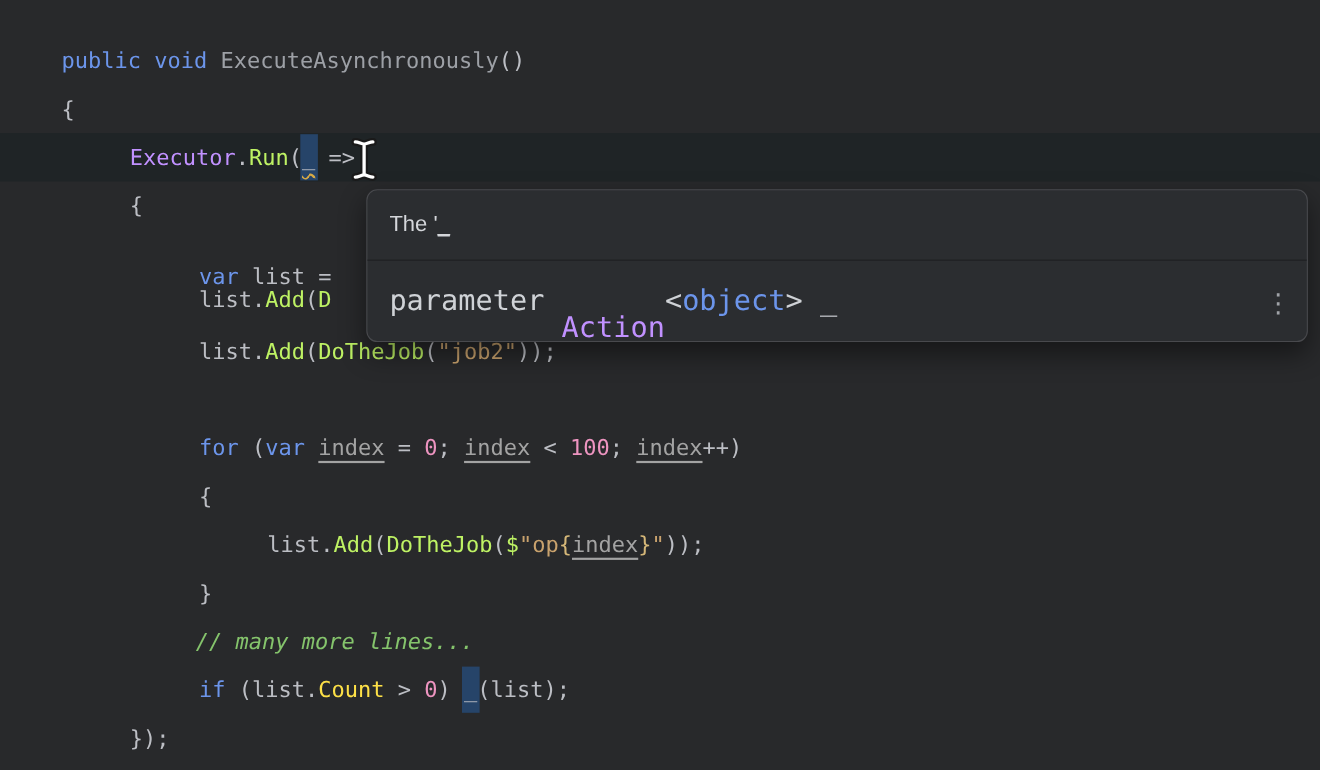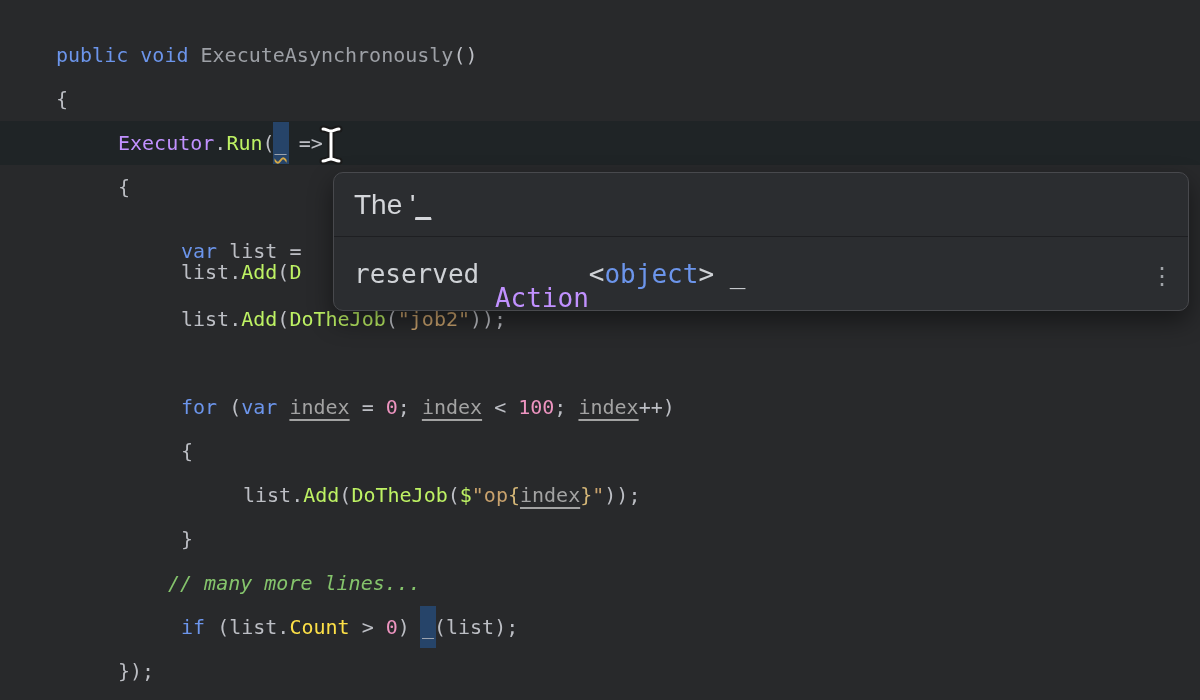--- a/index.html
+++ b/index.html
@@ -31,7 +31,7 @@
            box-shadow:0 10px 24px rgba(0,0,0,0.45);}
   #tooltip-message{box-sizing:border-box;height:64px;display:flex;align-items:center;
                    padding:0 20px;border-bottom:1px solid #1E1F22;
-                   font-family:"Liberation Sans", sans-serif;font-size:28px;color:#D4D6DA;
+                   font-family:"Liberation Sans", sans-serif;font-size:20px;color:#D4D6DA;
                    white-space:pre;}
   #tooltip-message .u{text-decoration:underline;text-underline-offset:3px;}
   #tooltip-signature{box-sizing:border-box;height:73px;display:flex;align-items:center;

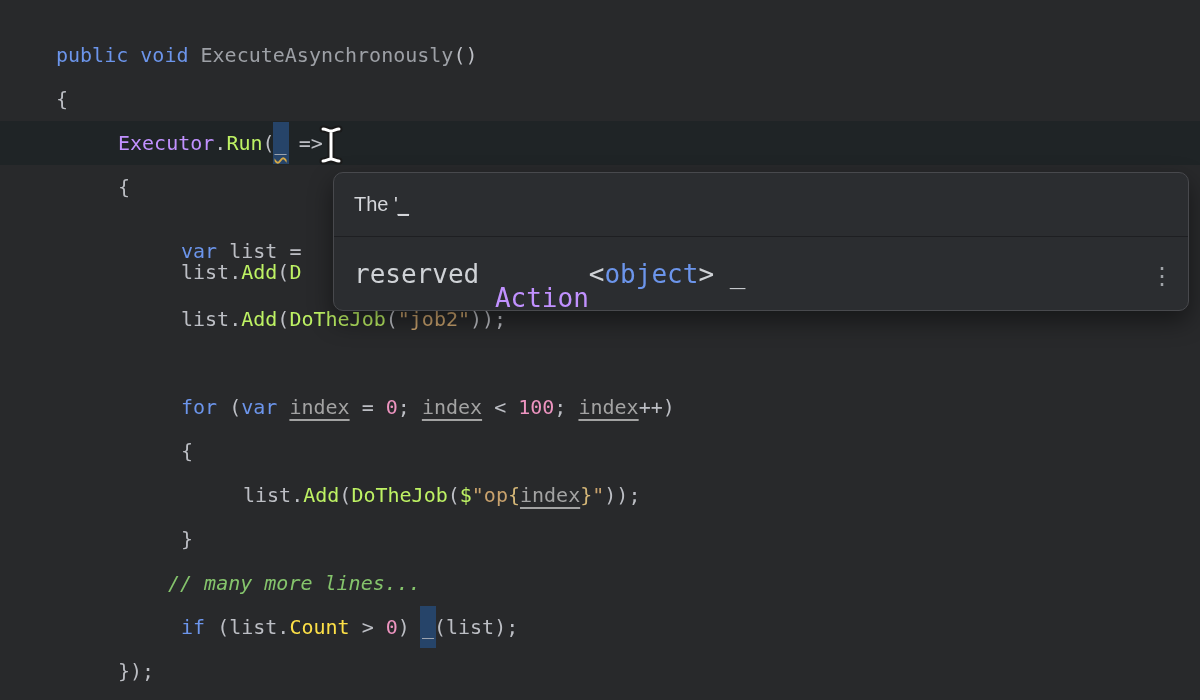--- a/index.html
+++ b/index.html
@@ -70,7 +70,7 @@
 
   <div id="tooltip">
     <div id="tooltip-message"><span>The '</span><span class="u">_</span></div>
-    <div id="tooltip-signature"><span class="sig">reserved </span><span class="tok-cls">Action</span><span class="sig">&lt;</span><span class="tok-kw">object</span><span class="sig">&gt;</span><span class="sig"> _</span></div>
+    <div id="tooltip-signature"><span class="sig">parameter </span><span class="tok-cls">Action</span><span class="sig">&lt;</span><span class="tok-kw">object</span><span class="sig">&gt;</span><span class="sig"> _</span></div>
     <div id="more-actions">
         <span>⋮</span>
       </div>

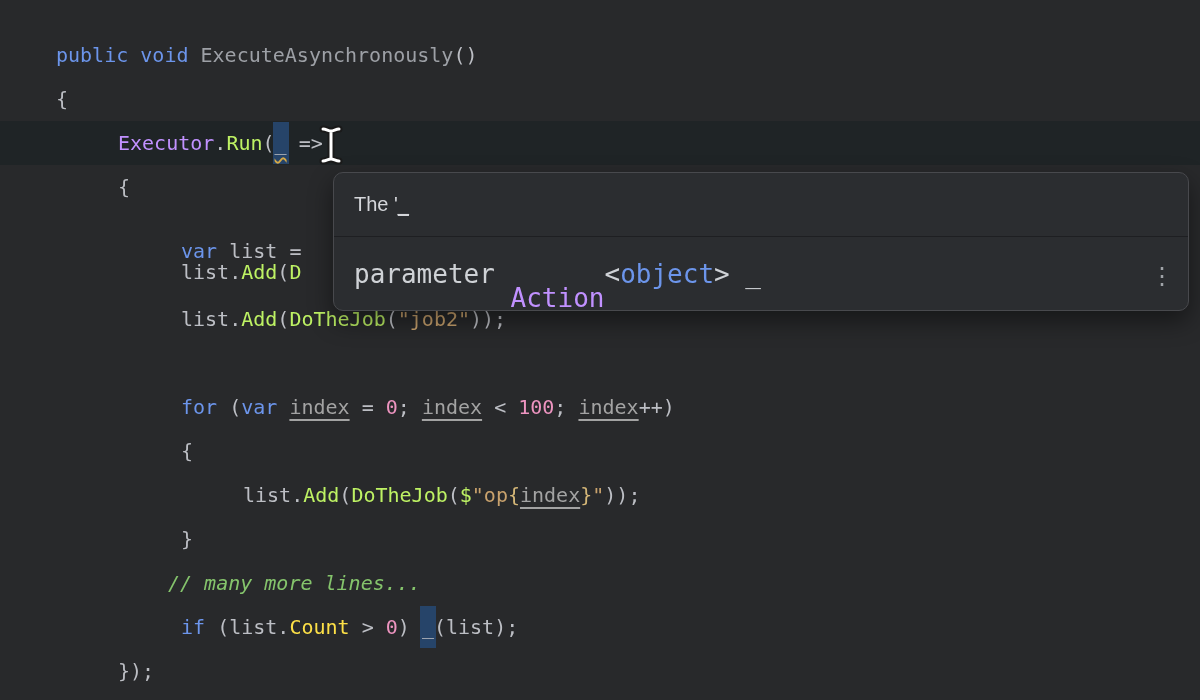--- a/index.html
+++ b/index.html
@@ -63,7 +63,7 @@
       <div class="code-line" style="left: 181px; top: 429px;"><span class="tok-pl">{</span></div>
       <div class="code-line" style="left: 243px; top: 473px;"><span class="tok-pl">list.</span><span class="tok-meth">Add</span><span class="tok-pl">(</span><span class="tok-meth">DoTheJob</span><span class="tok-pl">(</span><span class="tok-meth">$</span><span class="tok-str">"op</span><span class="tok-brace">{</span><span class="tok-und">index</span><span class="tok-brace">}</span><span class="tok-str">"</span><span class="tok-pl">));</span></div>
       <div class="code-line" style="left: 181px; top: 517px;"><span class="tok-pl">}</span></div>
-      <div class="code-line" style="left: 168px; top: 561px; text-align: center;"><span class="tok-cmt">// many more lines...</span></div>
+      <div class="code-line" style="left: 178px; top: 561px; text-align: center;"><span class="tok-cmt">// many more lines...</span></div>
       <div class="code-line" style="left: 181px; top: 605px;"><span class="tok-kw">if</span><span class="tok-pl"> (list.</span><span class="tok-prop">Count</span><span class="tok-pl"> &gt; </span><span class="tok-num">0</span><span class="tok-pl">) </span><span class="tok-pl hl">_</span><span class="tok-pl">(list);</span></div>
       <div class="code-line" style="left: 118px; top: 649px;"><span class="tok-pl">});</span></div>
     </div>

